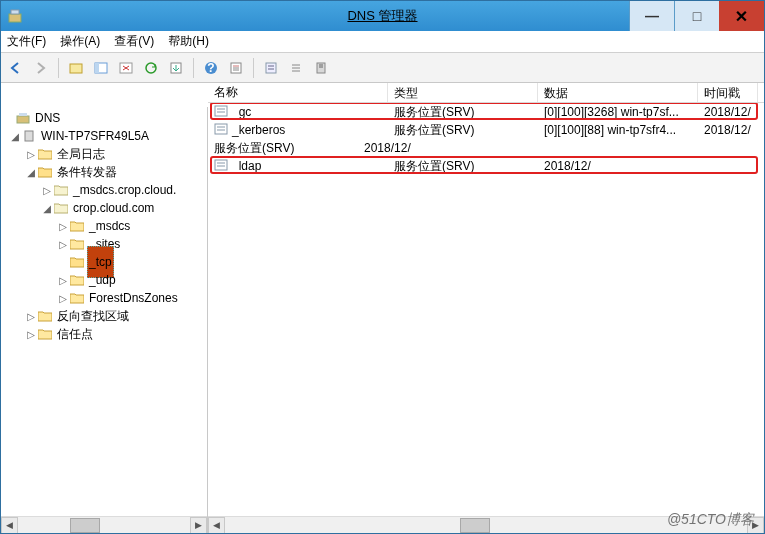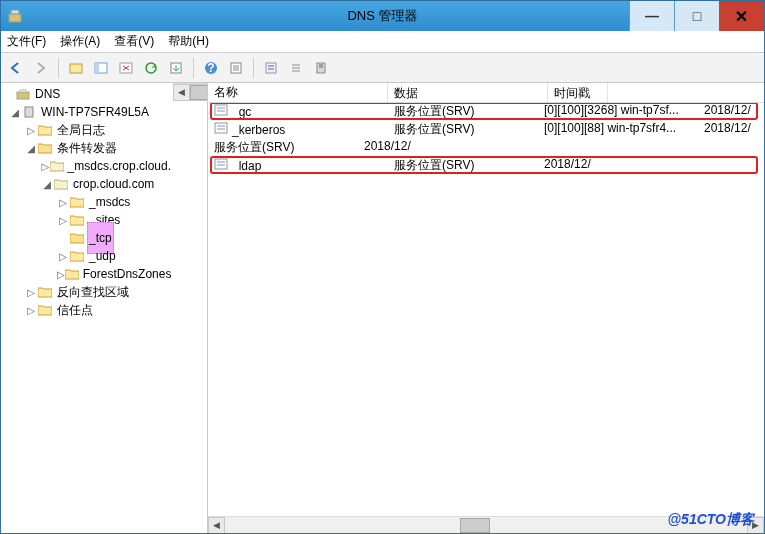--- a/index.html
+++ b/index.html
@@ -6,7 +6,7 @@
 body { background: #fff; width: 765px; height: 534px; overflow: hidden; border: 1px solid #2e6fa0; position: relative; }
 .titlebar { height: 30px; background: linear-gradient(#46a5e0, #2f8dd0); display: flex; align-items: center; color: #fff; position: relative; }
 .titlebar .icon { width: 16px; height: 16px; margin: 0 6px; }
-.titlebar .title { position: absolute; left: 50%; transform: translateX(-50%); color: #000; font-size: 13px; }
+.titlebar .title { position: absolute; left: 50%; transform: translateX(-50%); color: #000; font-size: 13px; text-decoration: underline; }
 .winbtns { margin-left: auto; display: flex; height: 100%; }
 .winbtn { width: 45px; display: flex; align-items: center; justify-content: center; font-size: 14px; font-weight: bold; }
 .winbtn.min, .winbtn.max { background: #d6e7f5; color: #333; border-left:1px solid #5a9cc9;}

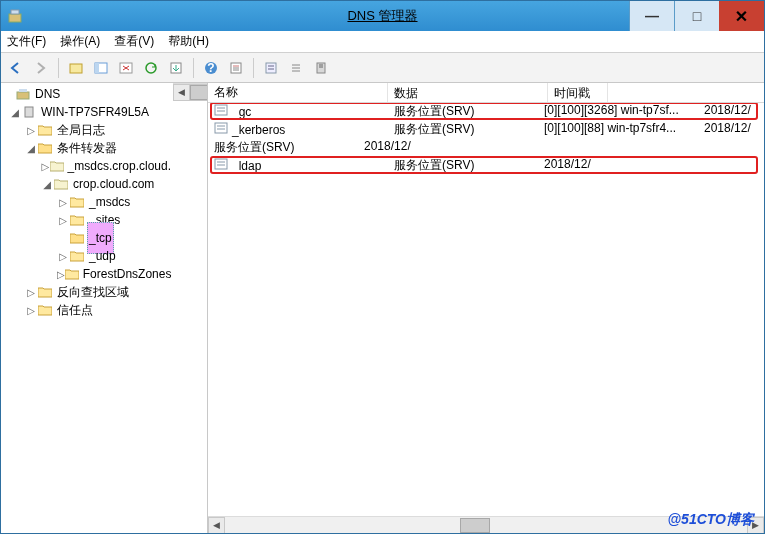--- a/index.html
+++ b/index.html
@@ -282,6 +282,7 @@
   <div class="list">
     <div class="list-head">
       <div class="col c-name">名称</div>
+      <div class="col c-type">类型</div>
       <div class="col c-data">数据</div>
       <div class="col c-time">时间戳</div>
     </div>

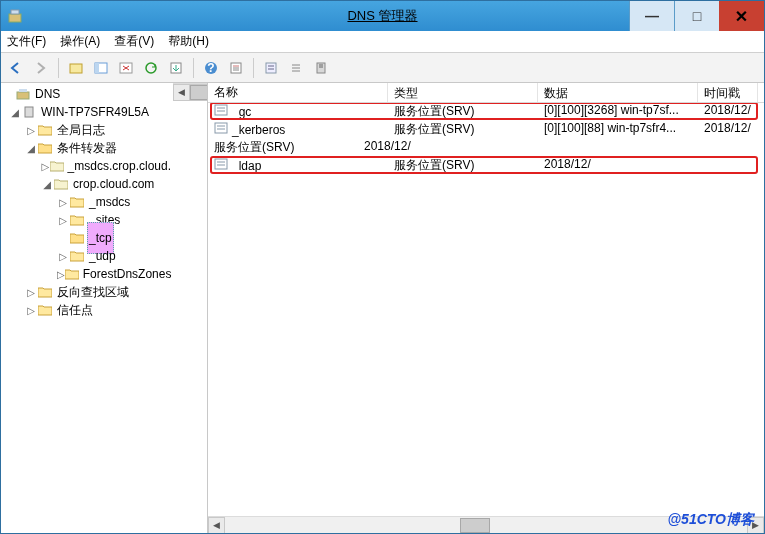--- a/index.html
+++ b/index.html
@@ -17,7 +17,7 @@
 .tbtn { width: 22px; height: 22px; display: flex; align-items: center; justify-content: center; border: 1px solid transparent; }
 .sep { width: 1px; height: 20px; background: #ccc; margin: 0 3px; }
 .main { display: flex; height: calc(100% - 30px - 22px - 30px); }
-.tree { width: 207px; border-right: 1px solid #c8c8c8; overflow: hidden; background: #fff; position: relative; display:flex; flex-direction:row;}
+.tree { width: 207px; border-right: 1px solid #c8c8c8; overflow: hidden; background: #fff; position: relative; display:flex; flex-direction:column;margin-top:24px;}
 .tree-body { flex:1; overflow:auto; padding: 2px 0;}
 .tree-row { display: flex; align-items: center; height: 18px; white-space: nowrap; cursor: default; padding-left: 2px;}
 .tree-row .tw { width: 12px; text-align: center; color: #666; font-size: 10px; display:inline-block;}

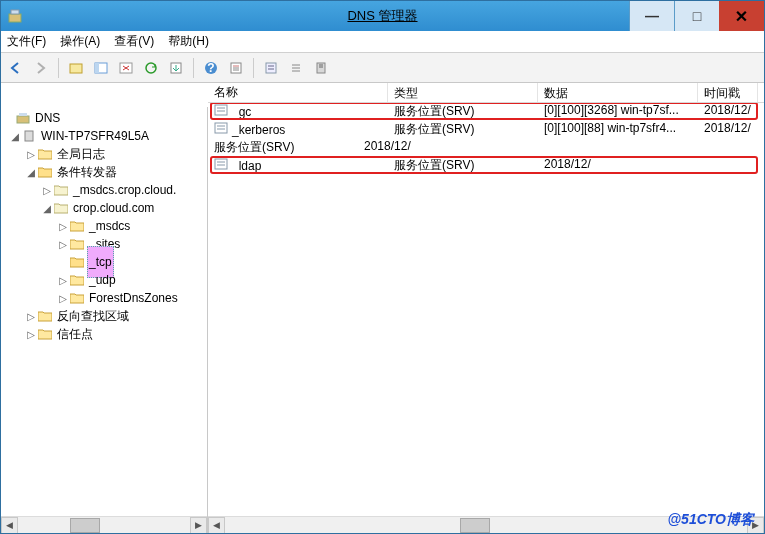--- a/index.html
+++ b/index.html
@@ -29,7 +29,7 @@
 .list-head { height: 20px; display: flex; border-bottom: 1px solid #d8d8d8; background: #fff; }
 .list-head .col { padding: 2px 6px; border-right: 1px solid #e4e4e4; overflow: hidden; white-space: nowrap; }
 .list-body { flex: 1; overflow: auto; position: relative; }
-.list-row { display: flex; height: 18px; align-items: flex-start; }
+.list-row { display: flex; height: 18px; align-items: center; }
 .list-row .cell { padding: 0 6px; overflow: hidden; white-space: nowrap; text-overflow: ellipsis; }
 .c-name { width: 180px; display:flex; align-items:center; gap:4px;}
 .c-type { width: 150px; }

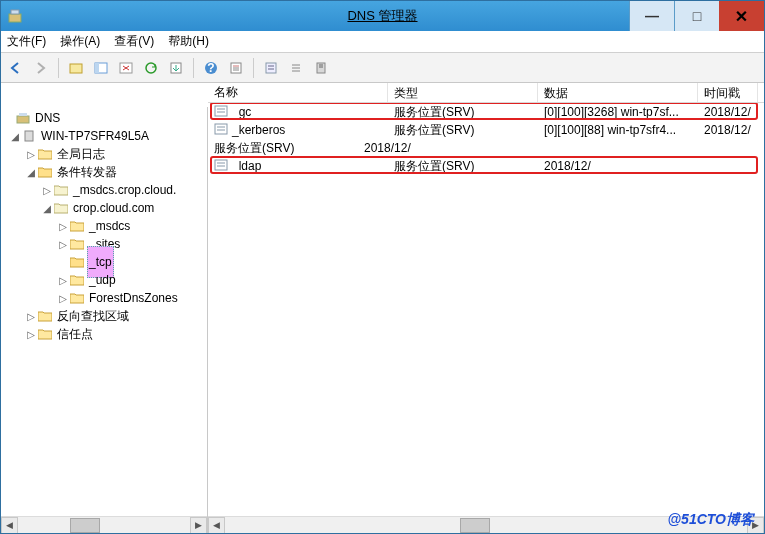--- a/index.html
+++ b/index.html
@@ -23,7 +23,7 @@
 .tree-row .tw { width: 12px; text-align: center; color: #666; font-size: 10px; display:inline-block;}
 .tree-row .ico { width: 16px; height: 16px; margin-right: 2px; display:inline-flex; align-items:center; justify-content:center;}
 .tree-row .lbl { padding: 1px 2px; }
-.tree-row.sel .lbl { background: #f0abfc; border: 1px dotted #5aa; padding:8px 1px;}
+.tree-row.sel .lbl { background: #c2410c; border: 1px dotted #5aa; padding:8px 1px;}
 .folder-svg { width:14px; height:12px; }
 .list { flex: 1; display: flex; flex-direction: column; }
 .list-head { height: 20px; display: flex; border-bottom: 1px solid #d8d8d8; background: #fff; }

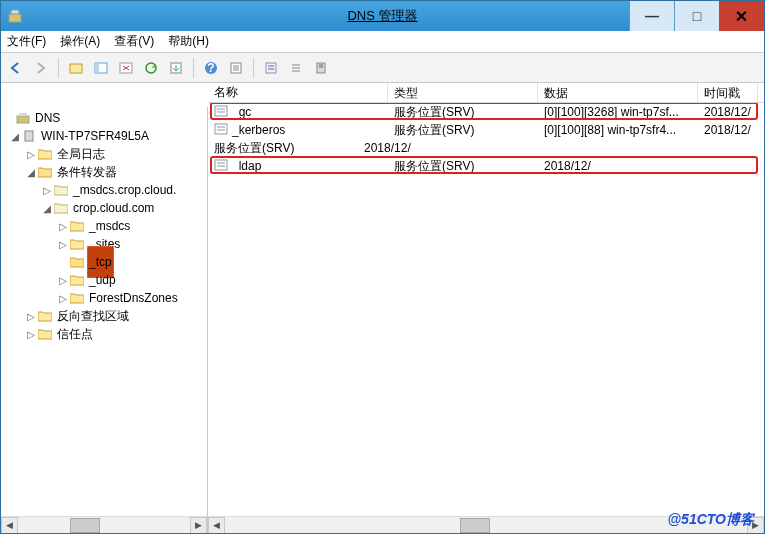--- a/index.html
+++ b/index.html
@@ -40,7 +40,7 @@
 .hscroll .sbtn { width: 17px; height: 17px; background: #eaeaea; border: 1px solid #c8c8c8; display:flex; align-items:center; justify-content:center; font-size:9px; color:#555;}
 .hscroll .track { flex:1; height:17px; background:#f0f0f0; position:relative;}
 .hscroll .thumb { position:absolute; left:30%; width:30px; height:15px; top:1px; background:#cdcdcd; border:1px solid #a8a8a8;}
-.watermark { position:absolute; right:10px; bottom:4px; color:#1d4ed8; font-size:14px; font-style:italic;font-weight:bold;}
+.watermark { position:absolute; right:10px; bottom:4px; color:#737373; font-size:14px; font-style:italic;}
 </style>
 </head>
 <body>

